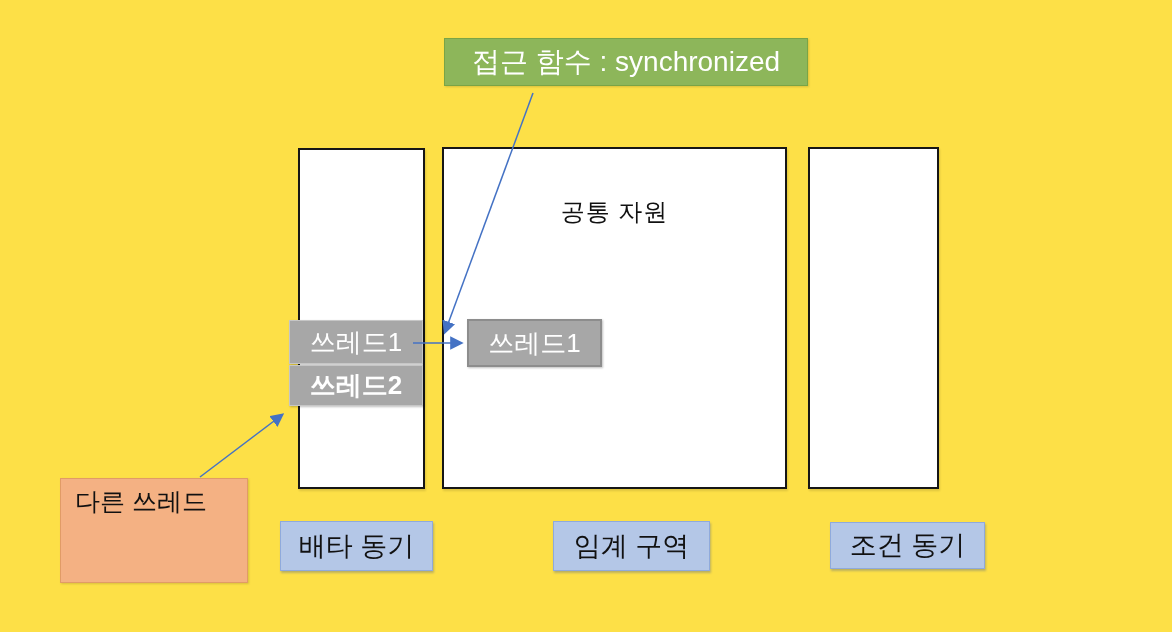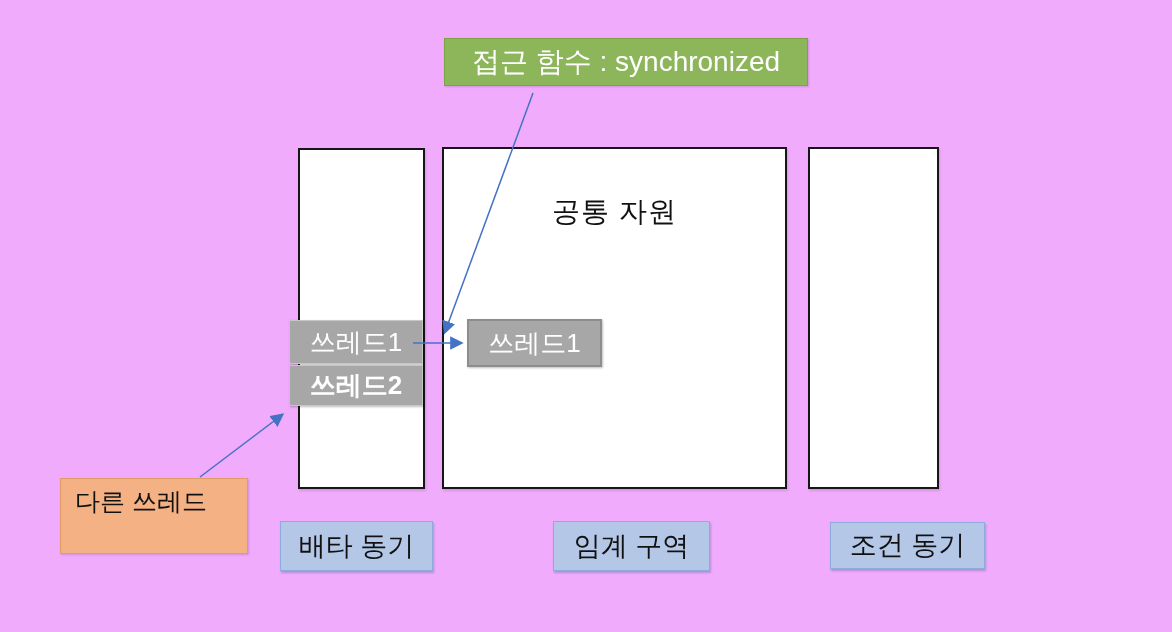--- a/index.html
+++ b/index.html
@@ -12,7 +12,7 @@
     position: relative;
     width: 1172px;
     height: 632px;
-    background: #f0abfc;
+    background: #fde047;
     overflow: hidden;
   }
   .arrows-layer {

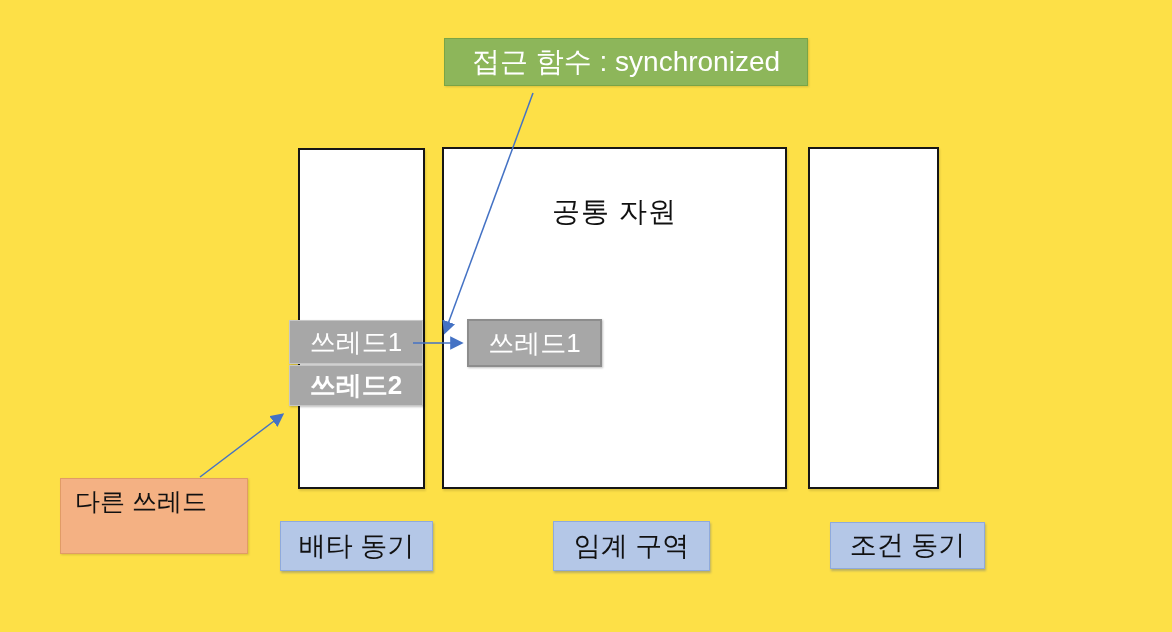--- a/index.html
+++ b/index.html
@@ -41,7 +41,7 @@
     left: 442px; top: 190px; width: 345px; height: 44px;
     line-height: 44px;
     text-align: center;
-    font-size: 28px;
+    font-size: 24px;
     color: #111111;
     z-index: 2;
     letter-spacing: 1px;

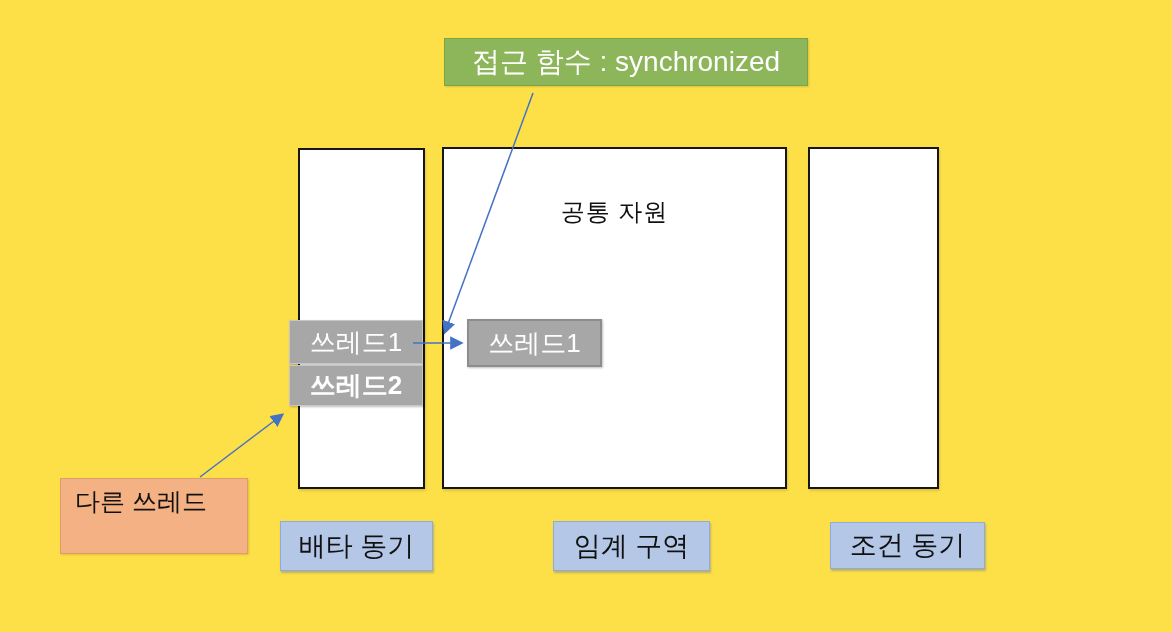--- a/index.html
+++ b/index.html
@@ -101,7 +101,7 @@
   
   .callout-orange {
     position: absolute;
-    left: 60px; top: 478px; width: 188px; height: 76px;
+    left: 60px; top: 478px; width: 188px; height: 105px;
     background: #F4B183;
     border: 1px solid #E19B66;
     box-sizing: border-box;

